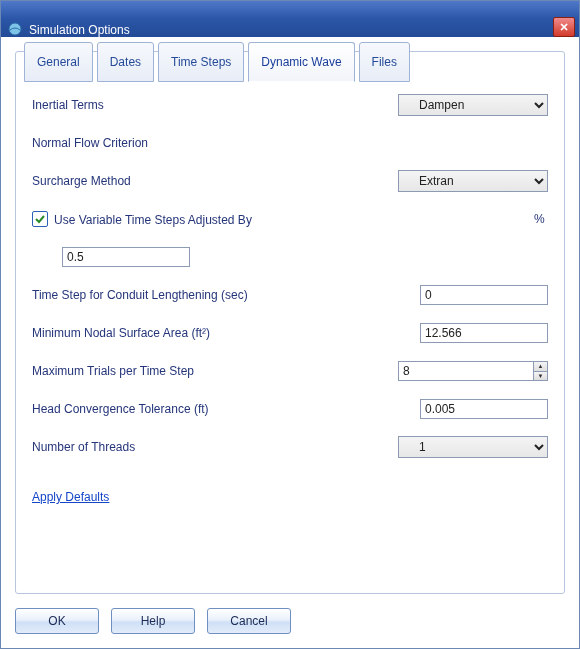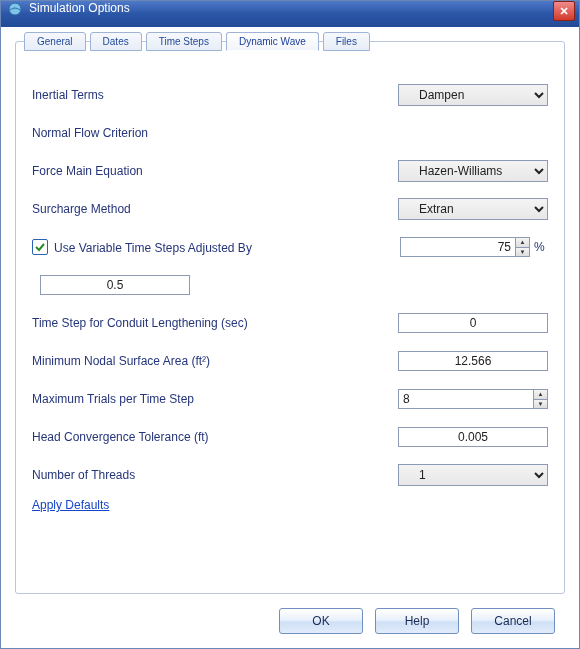--- a/index.html
+++ b/index.html
@@ -4,7 +4,7 @@
 <style>
   html,body{margin:0;padding:0;font-family:"Segoe UI",Tahoma,sans-serif;font-size:12px;color:#222;background:#fff}
   .window{width:580px;height:649px;border:1px solid #6b88b5;box-sizing:border-box;display:flex;flex-direction:column}
-  .titlebar{height:26px;background:linear-gradient(to bottom,#4f78c8 0%,#2b56a7 50%,#224a96 100%);color:#fff;display:flex;align-items:flex-start;padding:0 4px 0 6px;font-size:12px}
+  .titlebar{height:36px;background:linear-gradient(to bottom,#4f78c8 0%,#2b56a7 50%,#224a96 100%);color:#fff;display:flex;align-items:flex-end;padding:0 4px 0 6px;font-size:12px}
   .titlebar .app-icon{width:16px;height:16px;margin-right:6px;display:inline-block}
   .titlebar .app-icon svg{width:16px;height:16px}
   .titlebar .title{flex:1}

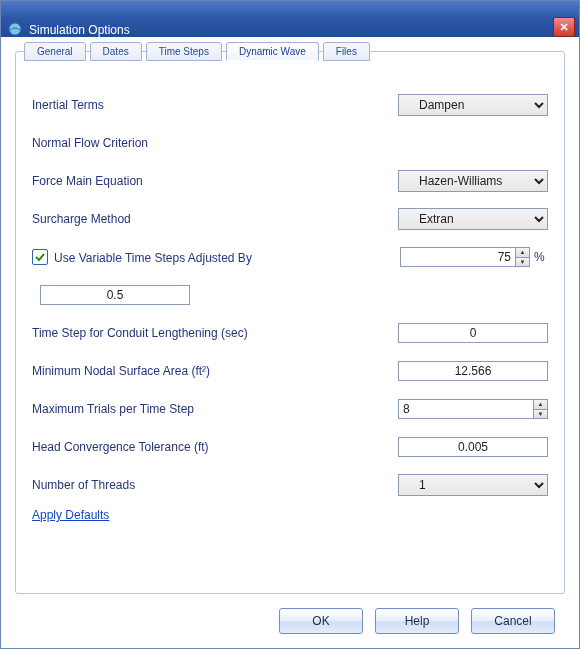--- a/index.html
+++ b/index.html
@@ -12,7 +12,7 @@
   .client{flex:1;background:#fff;padding:14px 14px 0 14px;box-sizing:border-box;display:flex;flex-direction:column}
   .panel{flex:1;border:1px solid #b7c6de;border-radius:3px;background:#fff;box-sizing:border-box;position:relative;padding:34px 16px 12px 16px}
   .tabs{position:absolute;top:-10px;left:8px;display:flex;gap:4px}
-  .tab{background:linear-gradient(to bottom,#ffffff,#f1f4fa);border:1px solid #9fb3d7;border-bottom:1px solid #fff;border-radius:3px 3px 0 0;padding:3px 12px;color:#1a3e9b;cursor:pointer;font-size:10px}
+  .tab{background:linear-gradient(to bottom,#ffffff,#f1f4fa);border:1px solid #9fb3d7;border-bottom:1px solid #fff;border-radius:3px 3px 0 0;padding:12px 12px;color:#1a3e9b;cursor:pointer;font-size:12px}
   .tab.inactive{background:linear-gradient(to bottom,#f6f8fc,#e7edf7);border-bottom:1px solid #9fb3d7;color:#244a99}
   .row{display:flex;align-items:center;height:38px}
   .row .label-area{flex:1;color:#25357a}

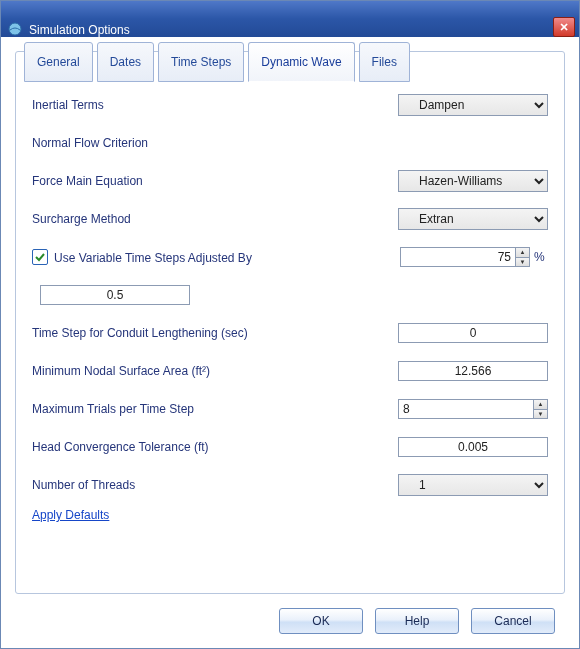--- a/index.html
+++ b/index.html
@@ -70,12 +70,6 @@
         <div class="label-area">Normal Flow Criterion</div>
       </div>
 
-      <div class="row">
-        <div class="label-area">Force Main Equation</div>
-        <div class="control-area">
-          <select><option>Hazen-Williams</option></select>
-        </div>
-      </div>
 
       <div class="row">
         <div class="label-area">Surcharge Method</div>

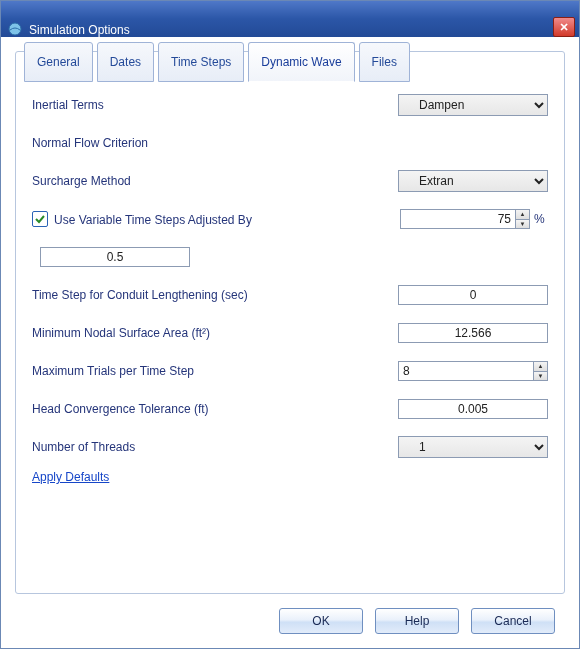--- a/index.html
+++ b/index.html
@@ -88,17 +88,6 @@
           <span>Use Variable Time Steps  Adjusted By</span>
         </div>
         <div class="control-area">
-          <div class="spin-wrap">
-            <input type="text" value="75" style="">
-            <div class="spin-btns">
-              <div>
-                  <span>▲</span>
-                </div>
-              <div>
-                  <span>▼</span>
-                </div>
-            </div>
-          </div>
           <span class="pct">%</span>
         </div>
       </div>

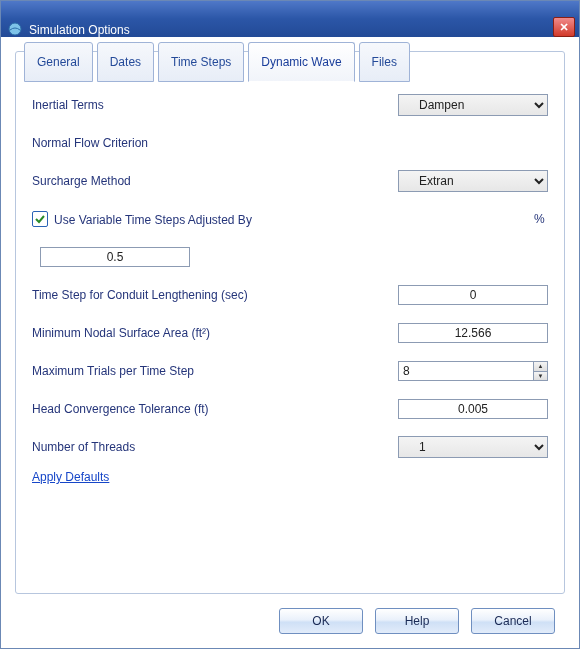--- a/index.html
+++ b/index.html
@@ -18,7 +18,7 @@
   .row .label-area{flex:1;color:#25357a}
   .row .control-area{width:158px;display:flex;align-items:center;gap:4px;justify-content:flex-end}
   select{width:150px;height:22px;border:1px solid #8c9bb3;background:linear-gradient(to bottom,#f4f4f4,#e7e7e7);font-size:12px;padding-left:16px;color:#222;box-sizing:border-box}
-  input[type=text]{width:150px;height:20px;border:1px solid #8c9bb3;background:#fff;font-size:12px;text-align:center;padding:0 4px;box-sizing:border-box;color:#222}
+  input[type=text]{width:128px;height:20px;border:1px solid #8c9bb3;background:#fff;font-size:12px;text-align:left;padding:0 4px;box-sizing:border-box;color:#222}
   .spin-wrap{position:relative;width:130px}
   .spin-wrap input[type=text]{width:130px;padding-right:18px;text-align:right}
   .spin-btns{position:absolute;right:1px;top:1px;width:14px;height:18px;display:flex;flex-direction:column}

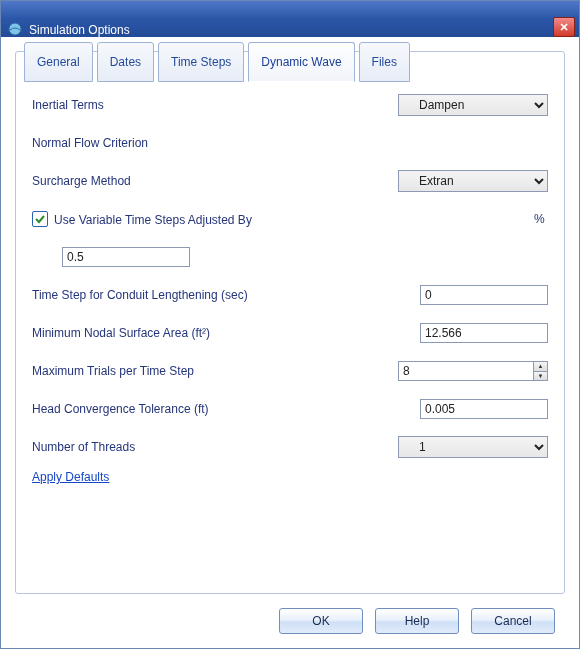--- a/index.html
+++ b/index.html
@@ -28,7 +28,7 @@
   .checkbox{width:14px;height:14px;border:1px solid #2a63b6;border-radius:2px;display:inline-flex;align-items:center;justify-content:center;margin-right:6px;background:#fff;cursor:pointer}
   .checkbox svg{width:10px;height:10px}
   .cbrow{display:flex;align-items:flex-end}
-  .link{color:#1646c8;text-decoration:underline;cursor:pointer;display:inline-block;margin-top:4px}
+  .link{color:#1646c8;text-decoration:underline;cursor:pointer;display:inline-block;margin-top:24px}
   .buttons{height:54px;display:flex;align-items:center;justify-content:flex-end;gap:12px;padding-right:10px}
   .btn{min-width:84px;height:26px;border:1px solid #6f8fc0;border-radius:3px;background:linear-gradient(to bottom,#ffffff 0%,#eaf1fb 45%,#cfe0f6 55%,#e2ecfa 100%);color:#1a2a55;cursor:pointer;font-size:12px;padding:0 12px}
 </style>

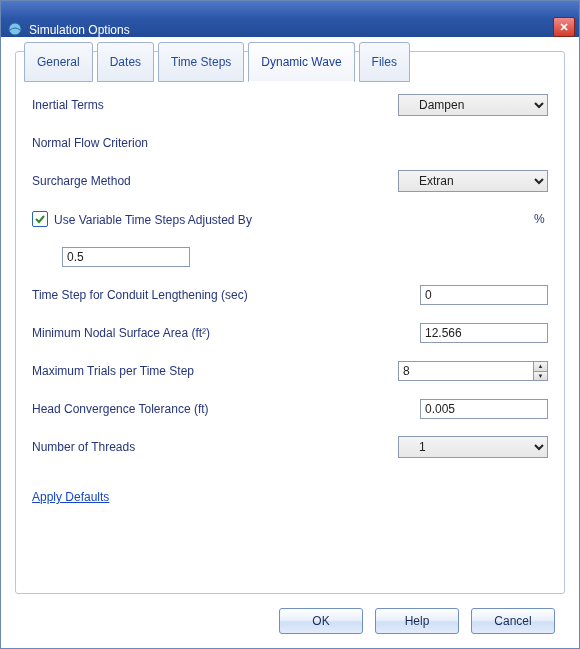--- a/index.html
+++ b/index.html
@@ -29,7 +29,7 @@
   .checkbox svg{width:10px;height:10px}
   .cbrow{display:flex;align-items:flex-end}
   .link{color:#1646c8;text-decoration:underline;cursor:pointer;display:inline-block;margin-top:24px}
-  .buttons{height:54px;display:flex;align-items:center;justify-content:flex-end;gap:12px;padding-right:10px}
+  .buttons{height:54px;display:flex;align-items:center;justify-content:flex-start;gap:12px;padding-right:10px}
   .btn{min-width:84px;height:26px;border:1px solid #6f8fc0;border-radius:3px;background:linear-gradient(to bottom,#ffffff 0%,#eaf1fb 45%,#cfe0f6 55%,#e2ecfa 100%);color:#1a2a55;cursor:pointer;font-size:12px;padding:0 12px}
 </style>
 </head>

